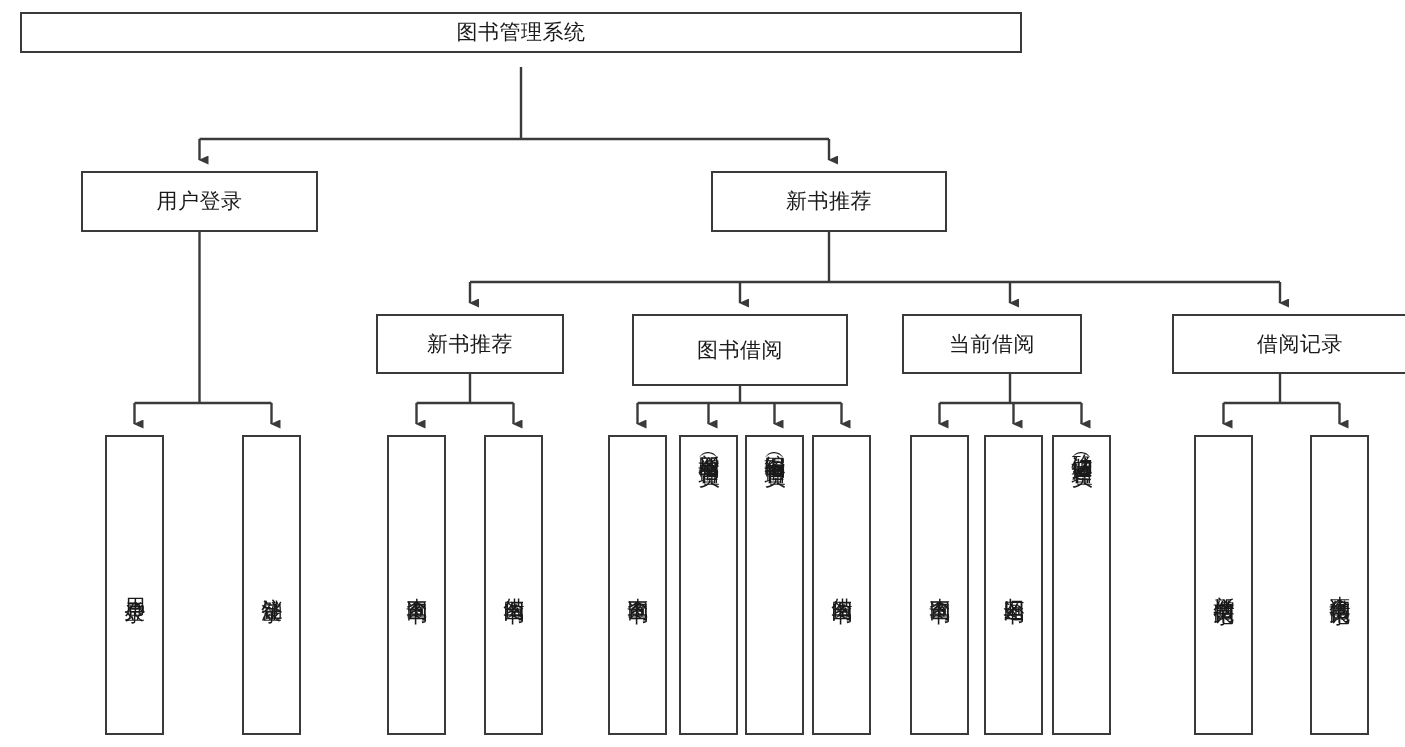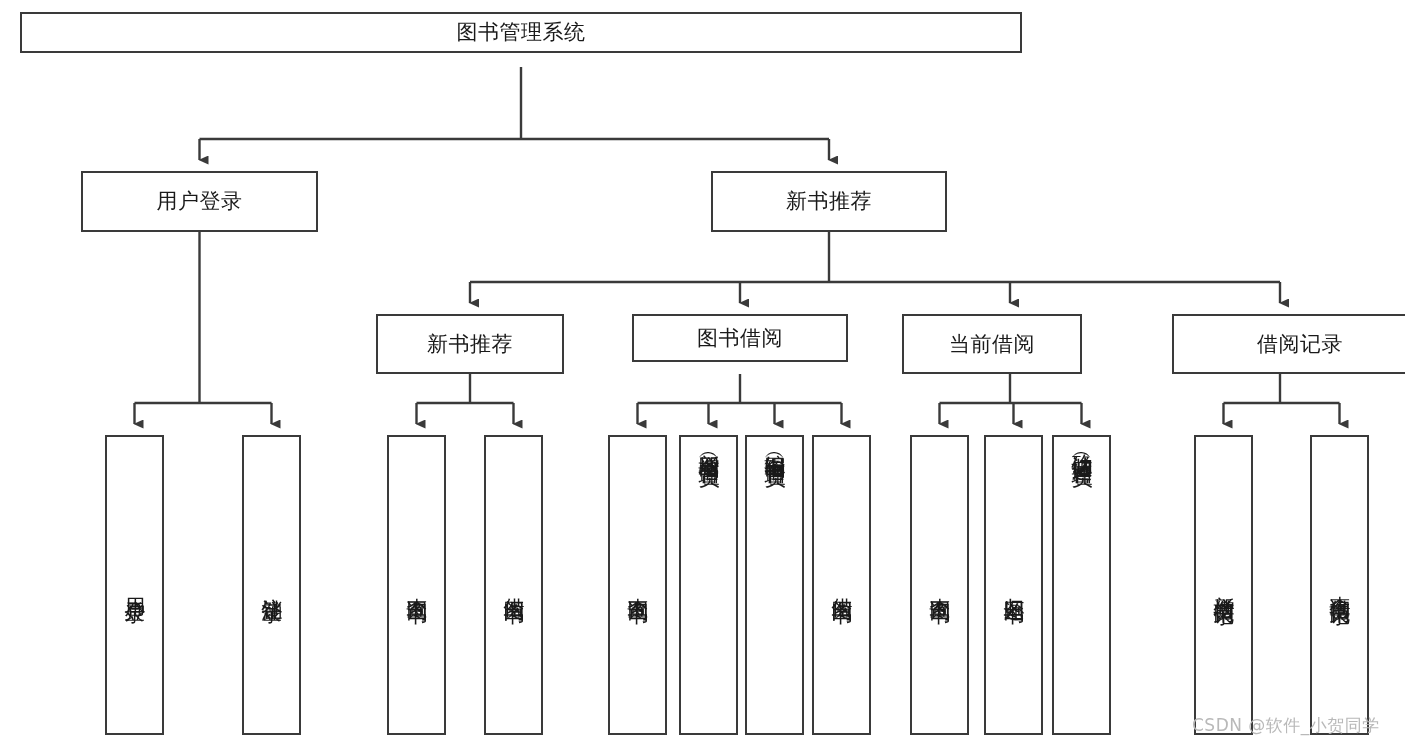--- a/index.html
+++ b/index.html
@@ -126,7 +126,7 @@
       <div class="node horizontal center" style="left: 376px; top: 314px; width: 188px; height: 60px;">
         <span class="node-label">新书推荐</span>
       </div>
-      <div class="node horizontal center" style="left: 632px; top: 314px; width: 216px; height: 48px;">
+      <div class="node horizontal center" style="left: 632px; top: 314px; width: 216px; height: 72px;">
         <span class="node-label">图书借阅</span>
       </div>
       <div class="node horizontal center" style="left: 902px; top: 314px; width: 180px; height: 60px;">

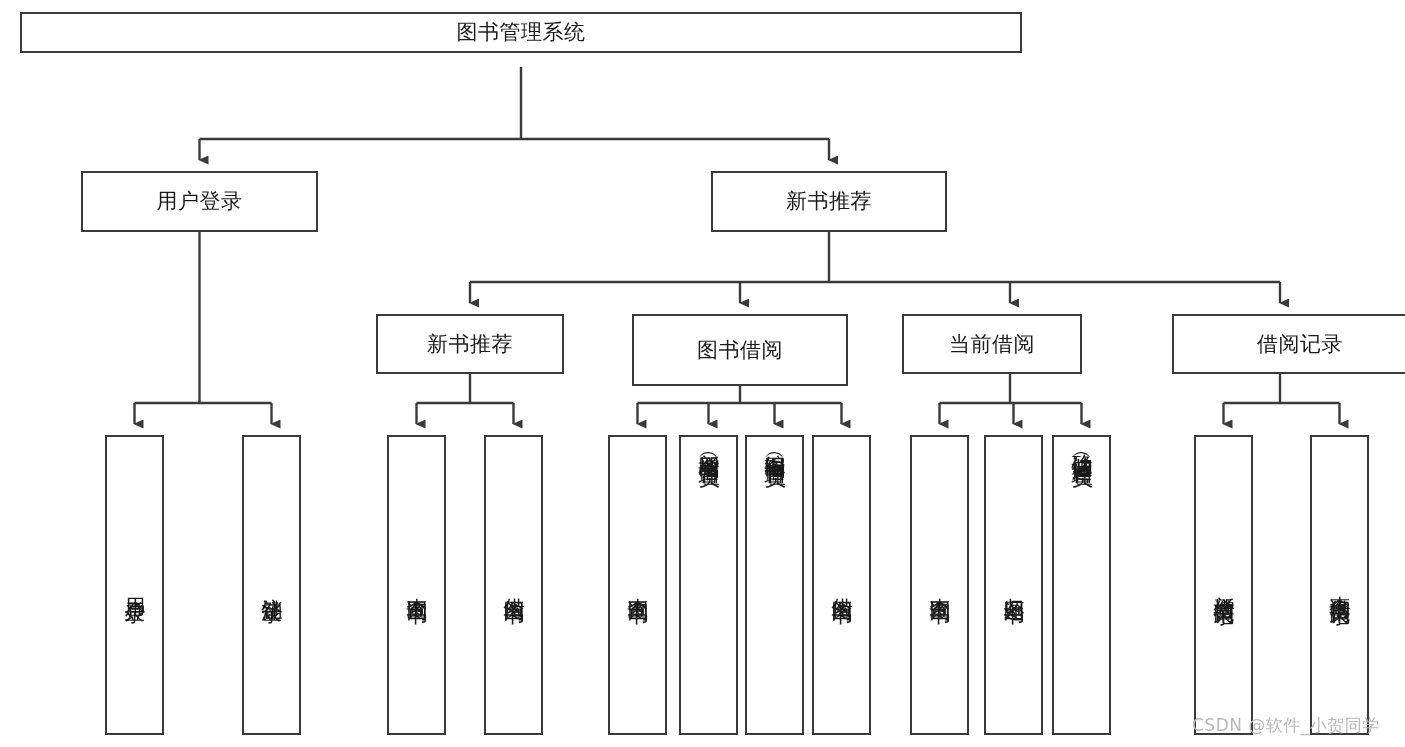--- a/index.html
+++ b/index.html
@@ -175,7 +175,6 @@
         <span class="node-label">查询借阅记录</span>
       </div>
     </div>
-  <div class="watermark" style="left: 1192px; top: 714px;">CSDN @软件_小贺同学</div>
 </div>
 
 </body></html>

